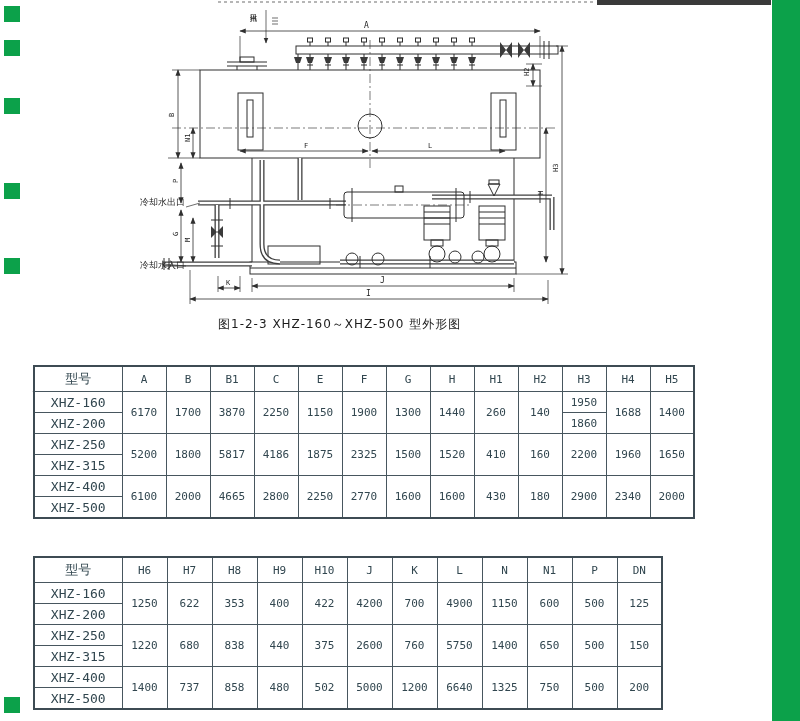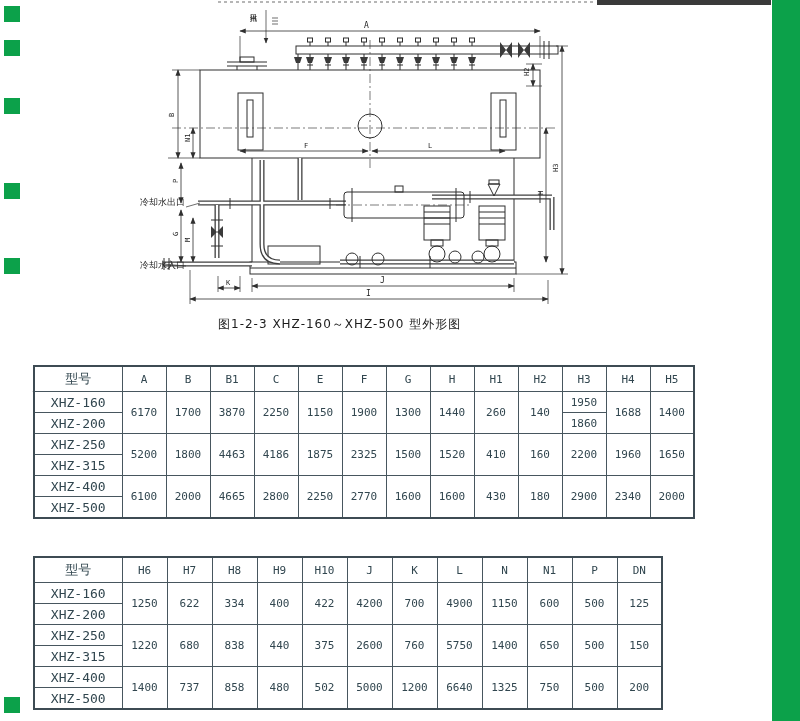--- a/index.html
+++ b/index.html
@@ -371,7 +371,7 @@
       <td class="mc">XHZ-250</td>
       <td rowspan="2">5200</td>
       <td rowspan="2">1800</td>
-      <td rowspan="2">4463</td>
+      <td rowspan="2">5817</td>
       <td rowspan="2">4186</td>
       <td rowspan="2">1875</td>
       <td rowspan="2">2325</td>

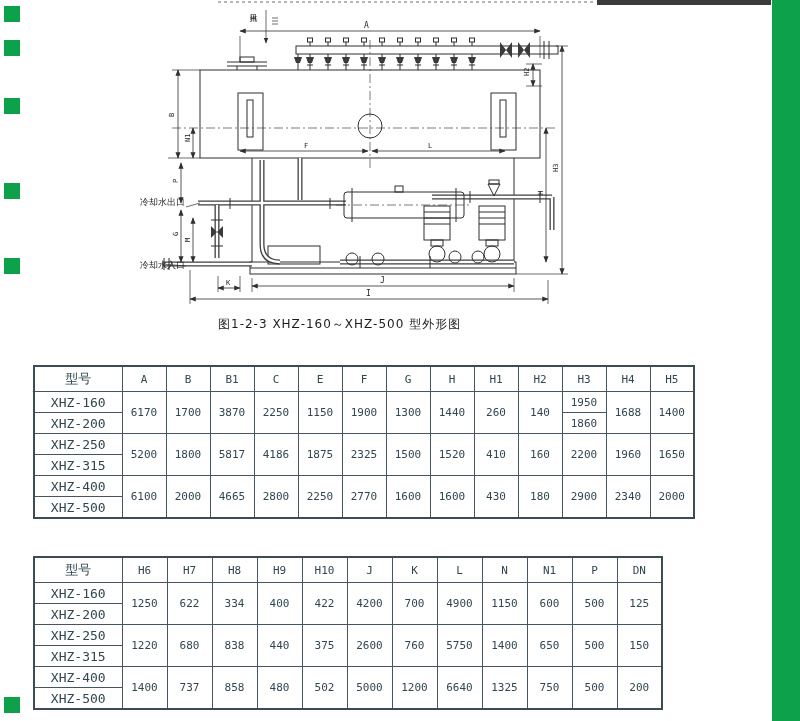--- a/index.html
+++ b/index.html
@@ -433,7 +433,7 @@
       <td class="mc">XHZ-160</td>
       <td rowspan="2">1250</td>
       <td rowspan="2">622</td>
-      <td rowspan="2">334</td>
+      <td rowspan="2">353</td>
       <td rowspan="2">400</td>
       <td rowspan="2">422</td>
       <td rowspan="2">4200</td>

